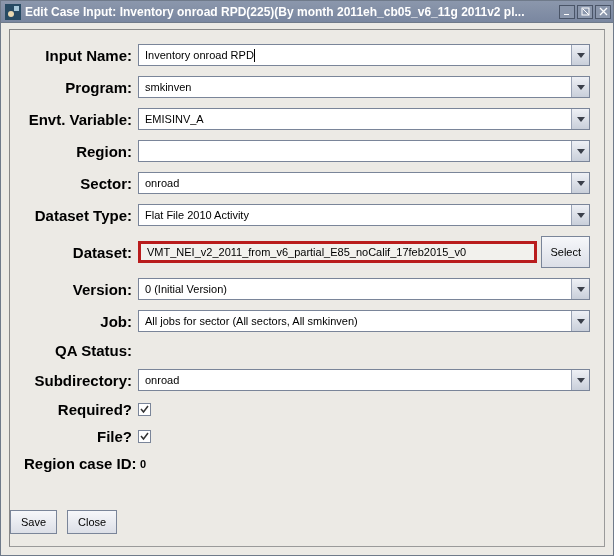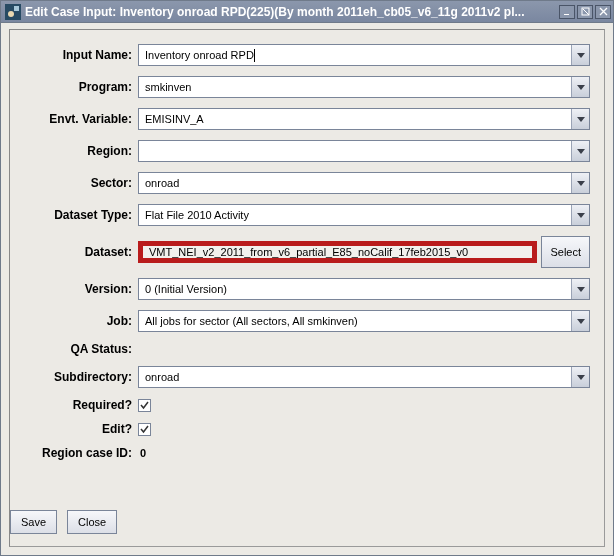--- a/index.html
+++ b/index.html
@@ -76,7 +76,7 @@
   .label {
     text-align: right;
     font-weight: bold;
-    font-size: 12px;
+    font-size: 15px;
     white-space: nowrap;
   }
   .field { display: flex; align-items: center; gap: 4px; }

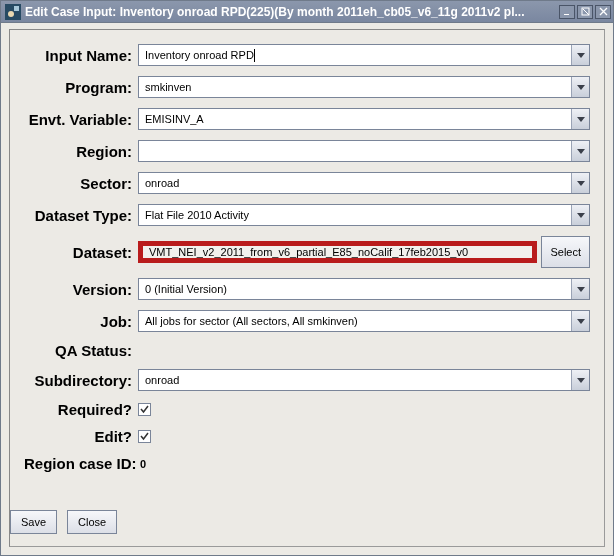--- a/index.html
+++ b/index.html
@@ -122,7 +122,7 @@
     height: 22px;
     display: flex;
     align-items: center;
-    border: 5px solid #b91c1c;
+    border: 3px solid #b91c1c;
     background: #f2f1ed;
     padding: 0 6px;
     font-size: 11px;

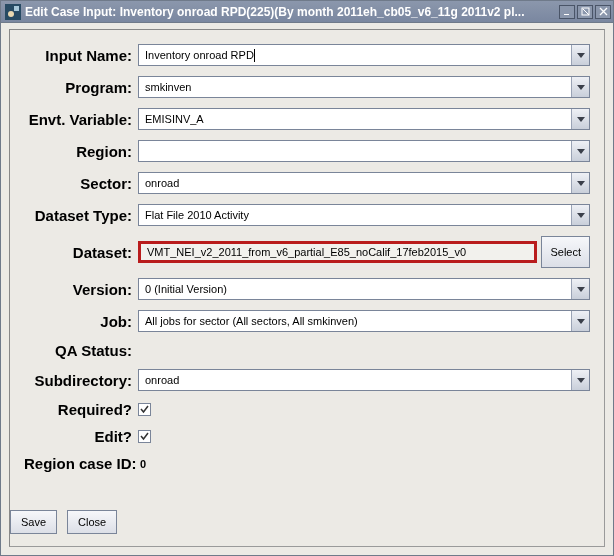--- a/index.html
+++ b/index.html
@@ -332,7 +332,7 @@
         </span>
       </div>
 
-      <div class="label">Edit?</div>
+      <div class="label">File?</div>
       <div class="field">
         <span class="checkbox">
           <svg width="11" height="11" viewBox="0 0 11 11">

